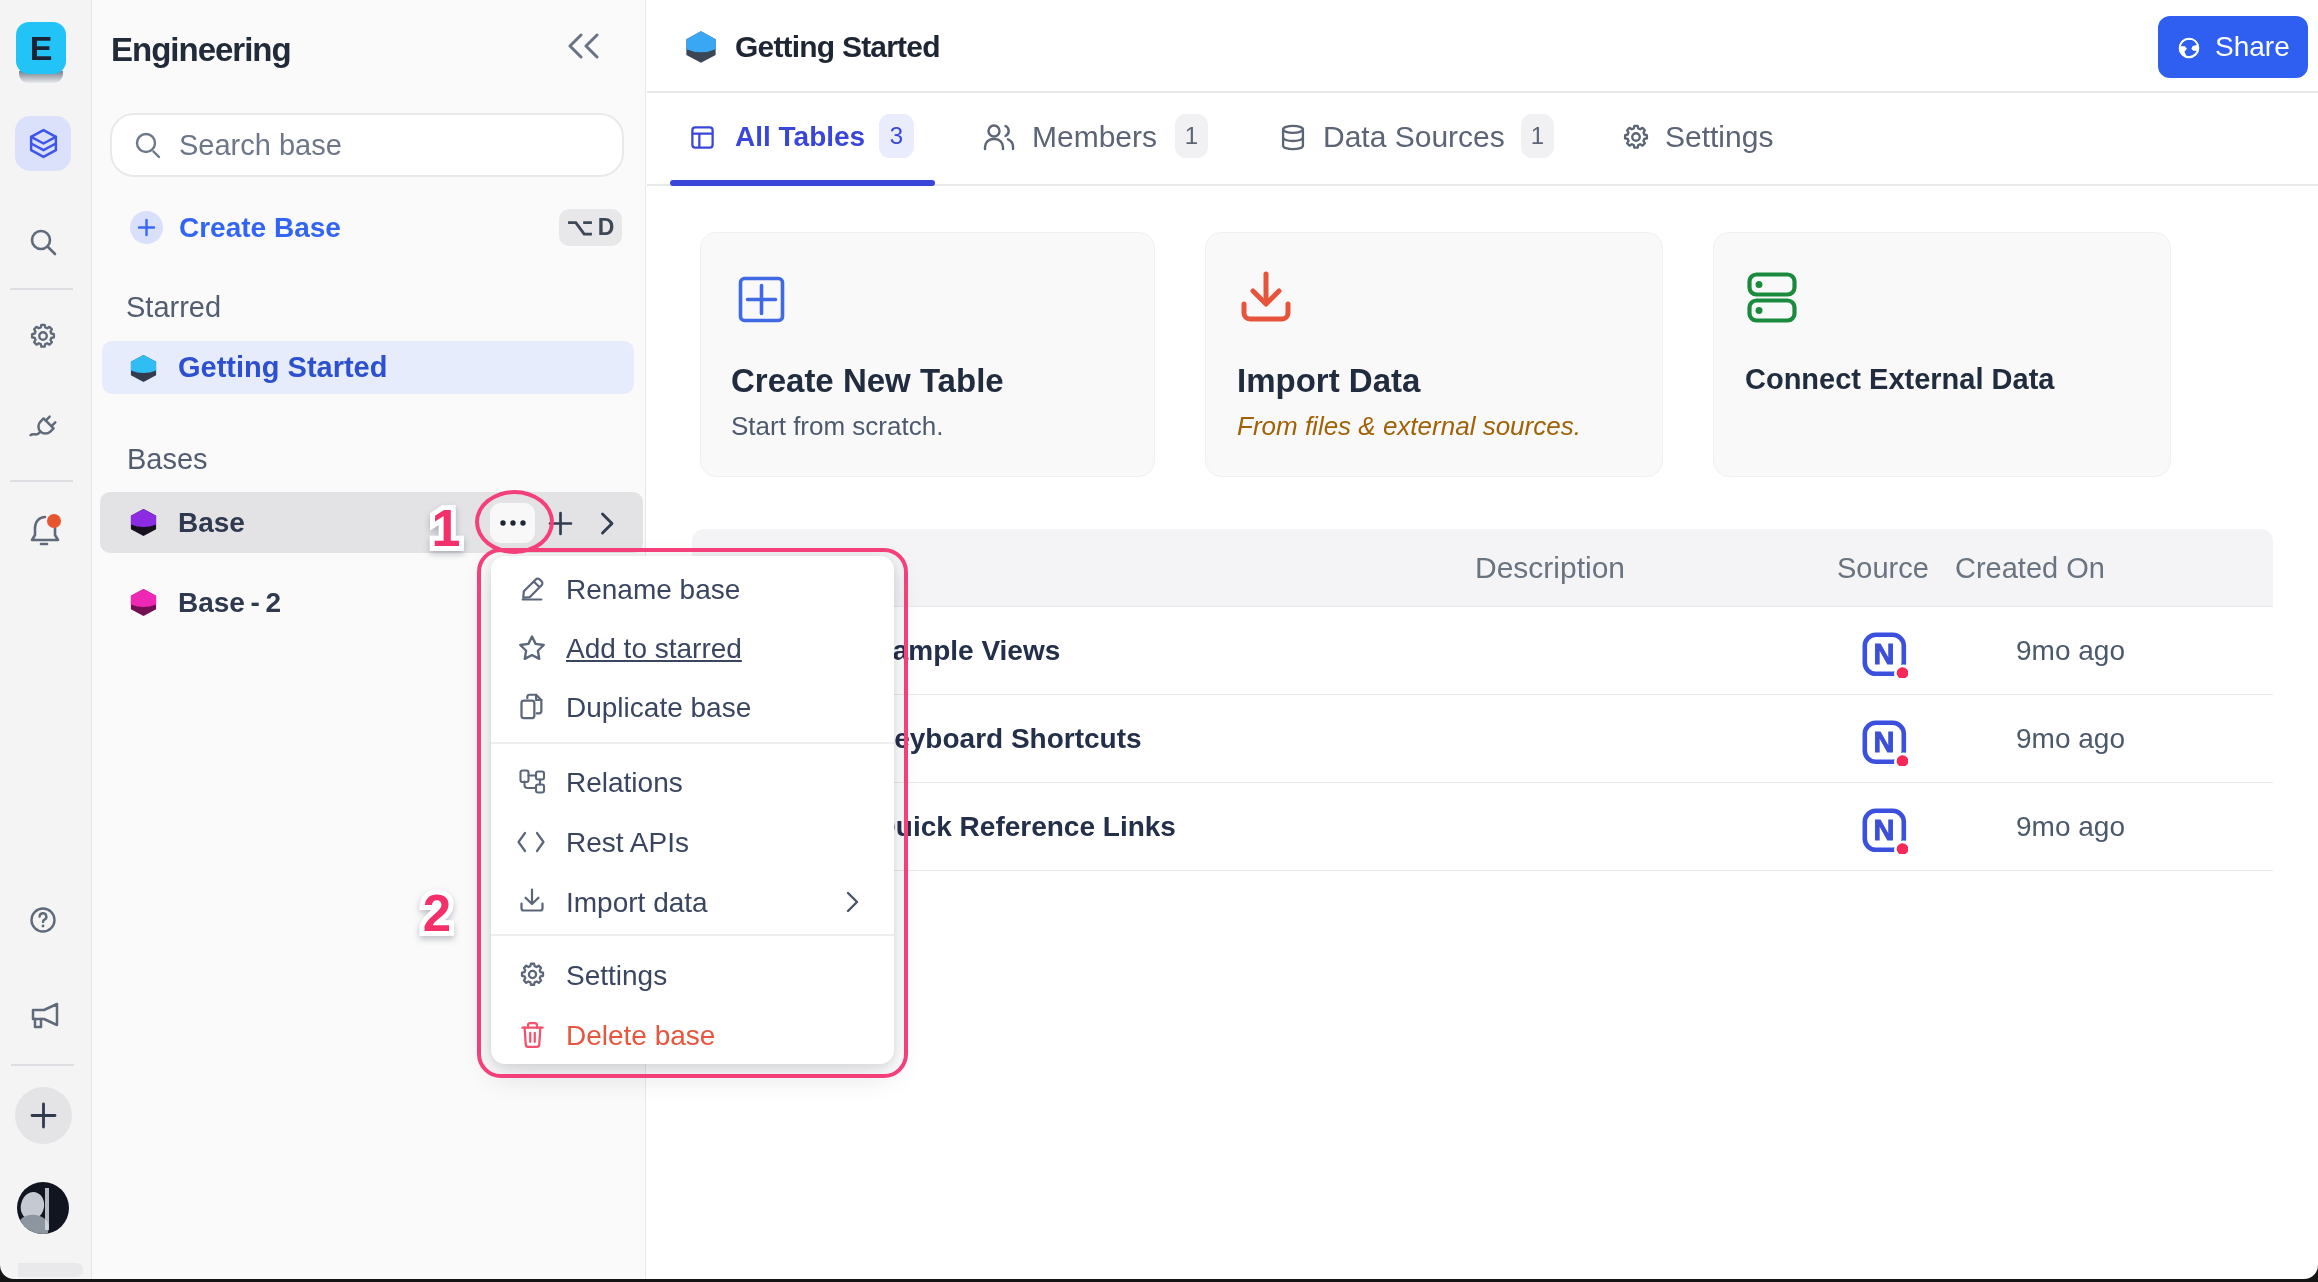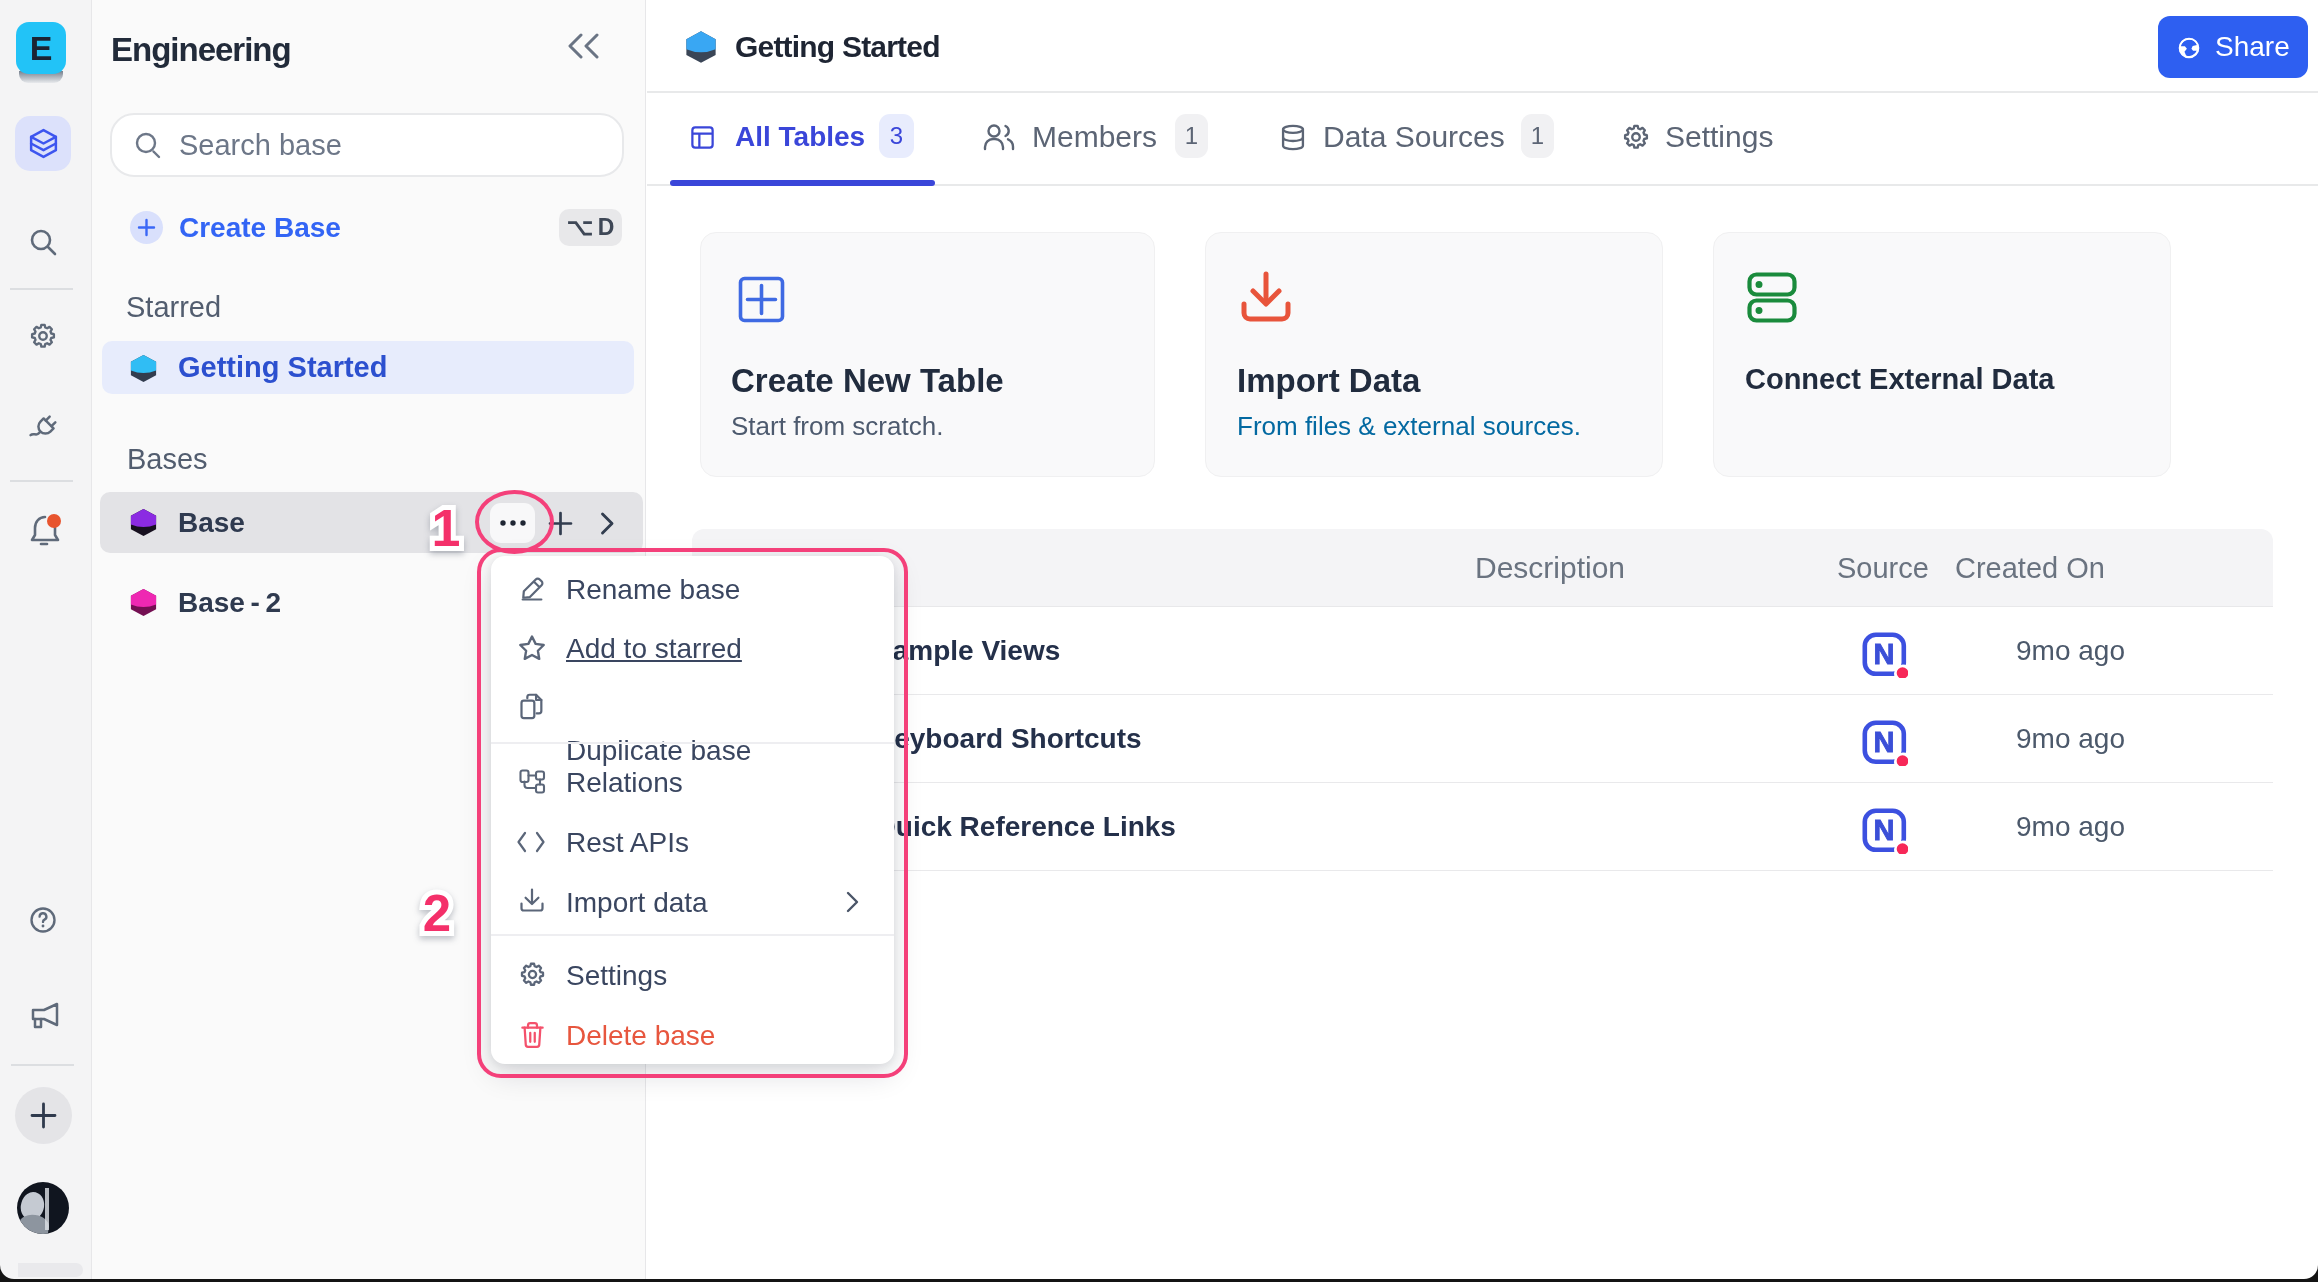--- a/index.html
+++ b/index.html
@@ -190,7 +190,7 @@
   <path d="M3 33 V42 a6 6 0 0 0 6 6 H41 a6 6 0 0 0 6-6 V33"></path>
 </svg>
 <div class="abs" style="left:1237px;top:362px;font-size:33px;font-weight:bold;color:#212c3e;">Import Data</div>
-<div class="abs" style="left:1237px;top:411px;font-size:26px;color:#0369a1;">From files &amp; external sources.</div>
+<div class="abs" style="left:1237px;top:411px;font-size:26px;color:#a16207;font-style:italic;">From files &amp; external sources.</div>
 
 <div class="abs" style="left:1713px;top:232px;width:458px;height:245px;background:#f9f9fa;border:1px solid #f0f0f1;border-radius:16px;"></div>
 <svg class="abs" style="left:1747px;top:272px;" width="50" height="51" viewBox="0 0 50 51" fill="none" stroke="#1a8b3c" stroke-width="4.2" stroke-linejoin="round">

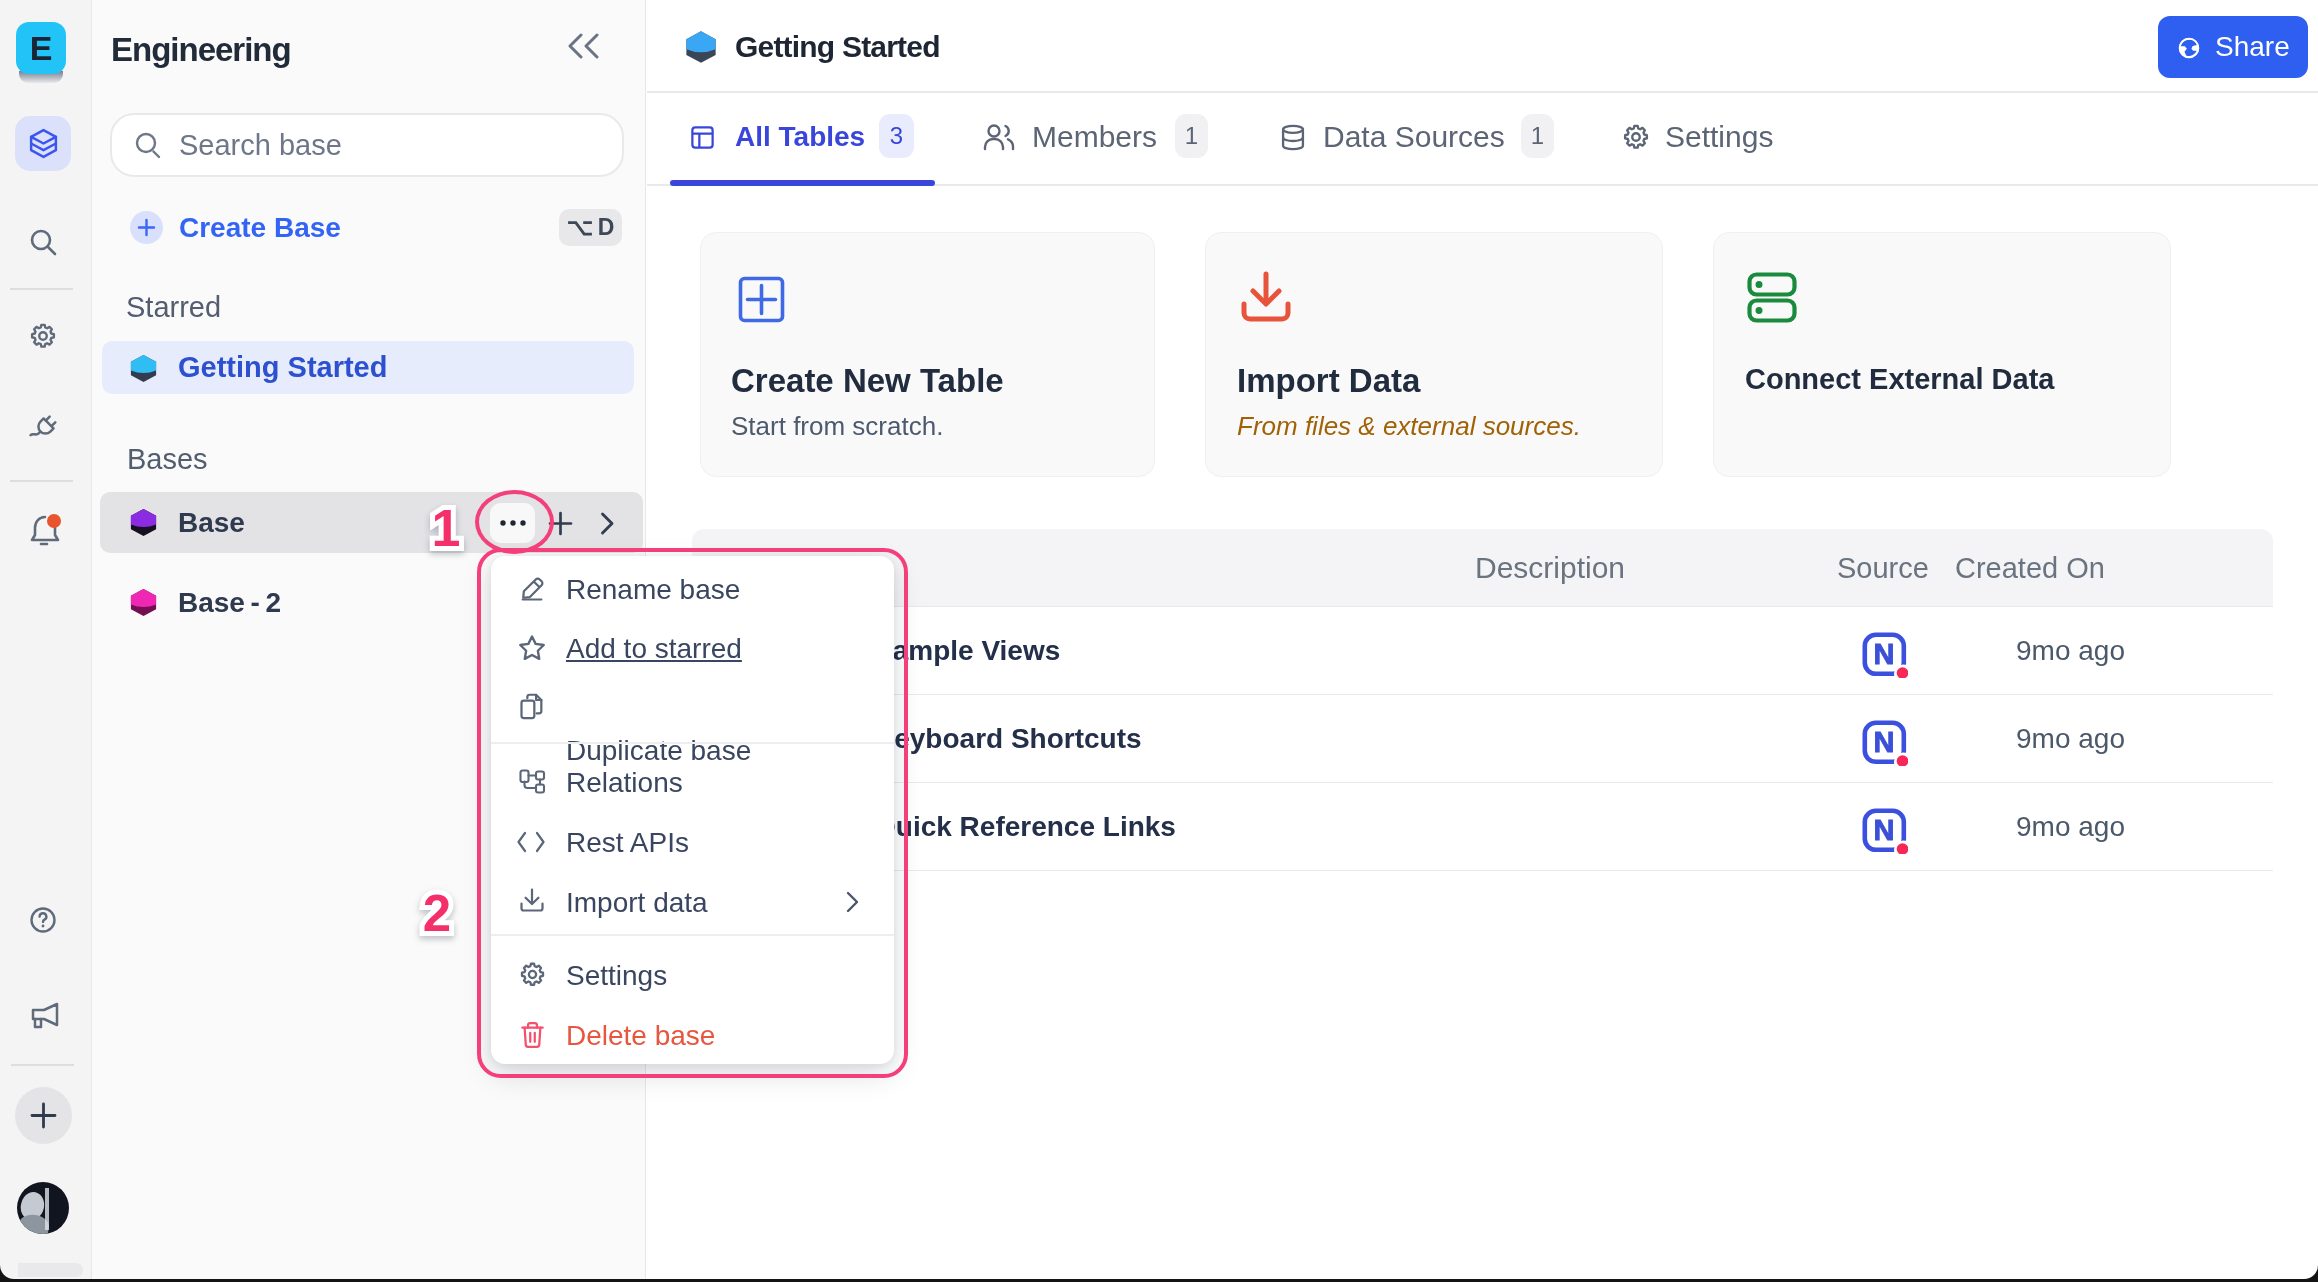--- a/index.html
+++ b/index.html
@@ -253,7 +253,7 @@
     <path d="M15.5 2 V6.5 H20"></path>
     <rect x="3" y="7" width="11" height="15" rx="2"></rect>
   </svg>
-  <div class="abs" style="left:566px;top:692px;font-size:28px;font-weight:500;color:#3a4660;margin-top:43px;">Duplicate base</div>
+  <div class="abs" style="left:566px;top:692px;font-size:28px;font-weight:500;color:#3a4660;">Duplicate base</div>
   <div class="abs" style="left:491px;top:742px;width:403px;height:2px;background:#eeeef1;"></div>
 
   <svg class="abs" style="left:518px;top:768px;" width="28" height="28" viewBox="0 0 28 28" fill="none" stroke="#5b6679" stroke-width="2.1" stroke-linejoin="round" stroke-linecap="round">

